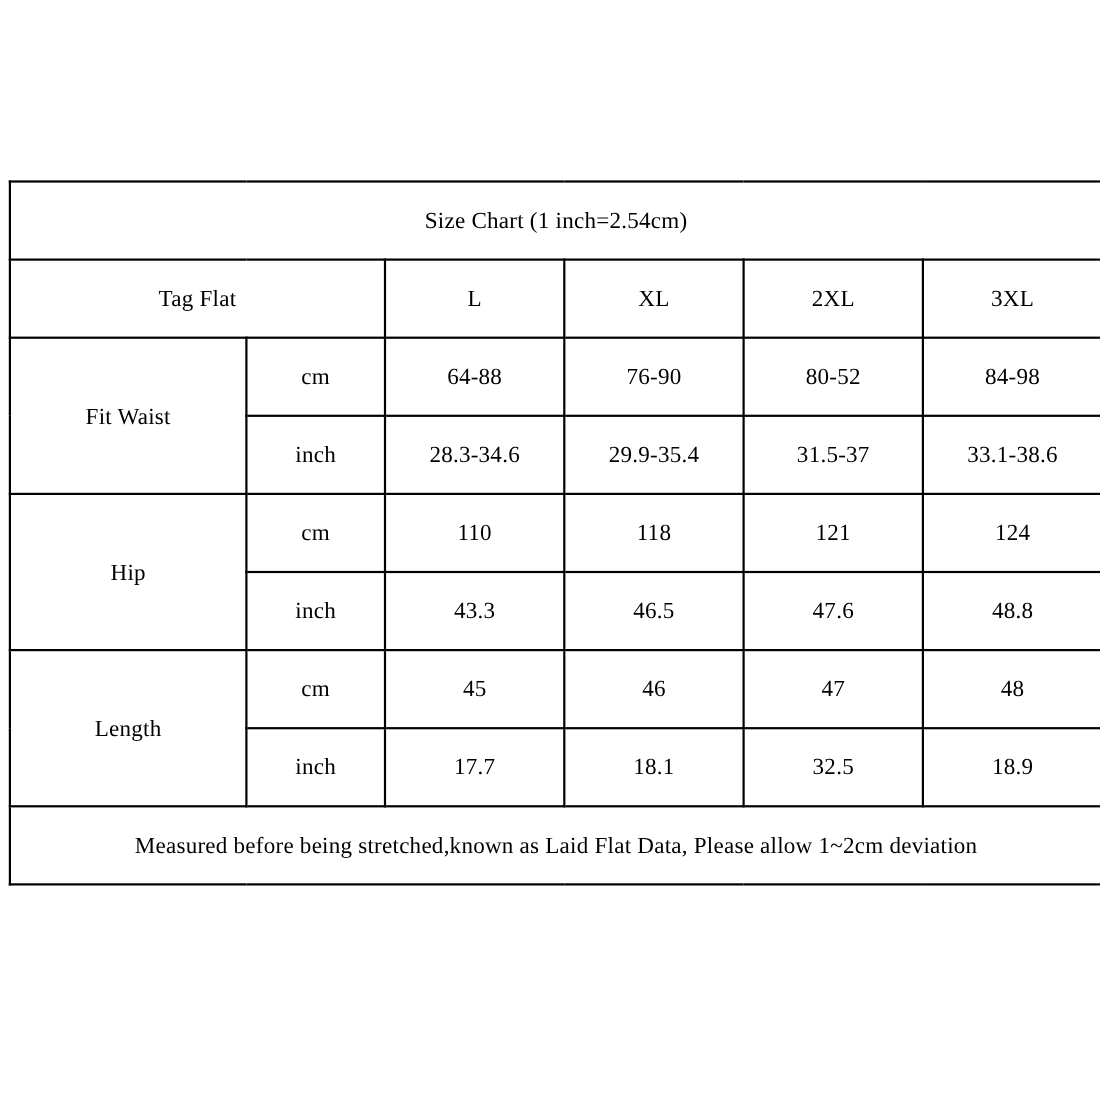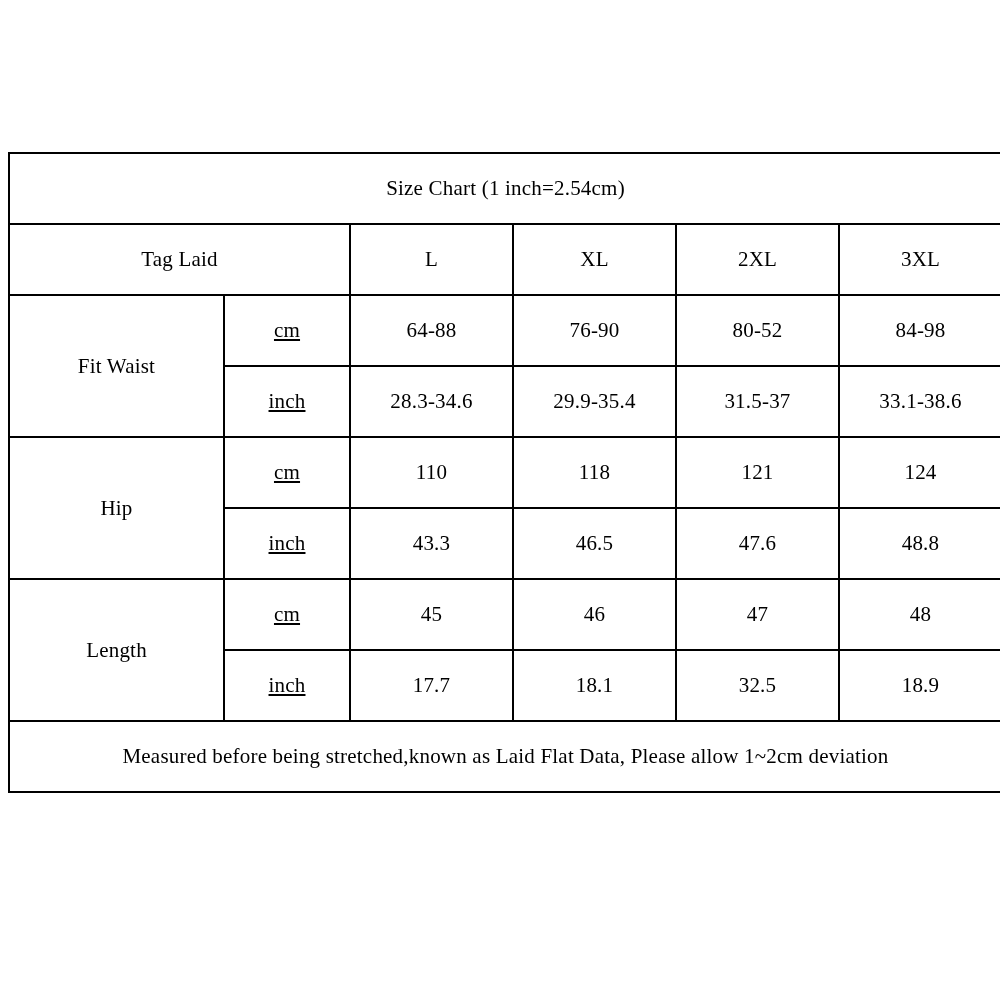--- a/index.html
+++ b/index.html
@@ -21,7 +21,7 @@
   .chart-wrap {
     position: absolute;
     left: 8px;
-    top: 152px;
+    top: 164px;
     width: 984px;
   }
   table.size-chart {

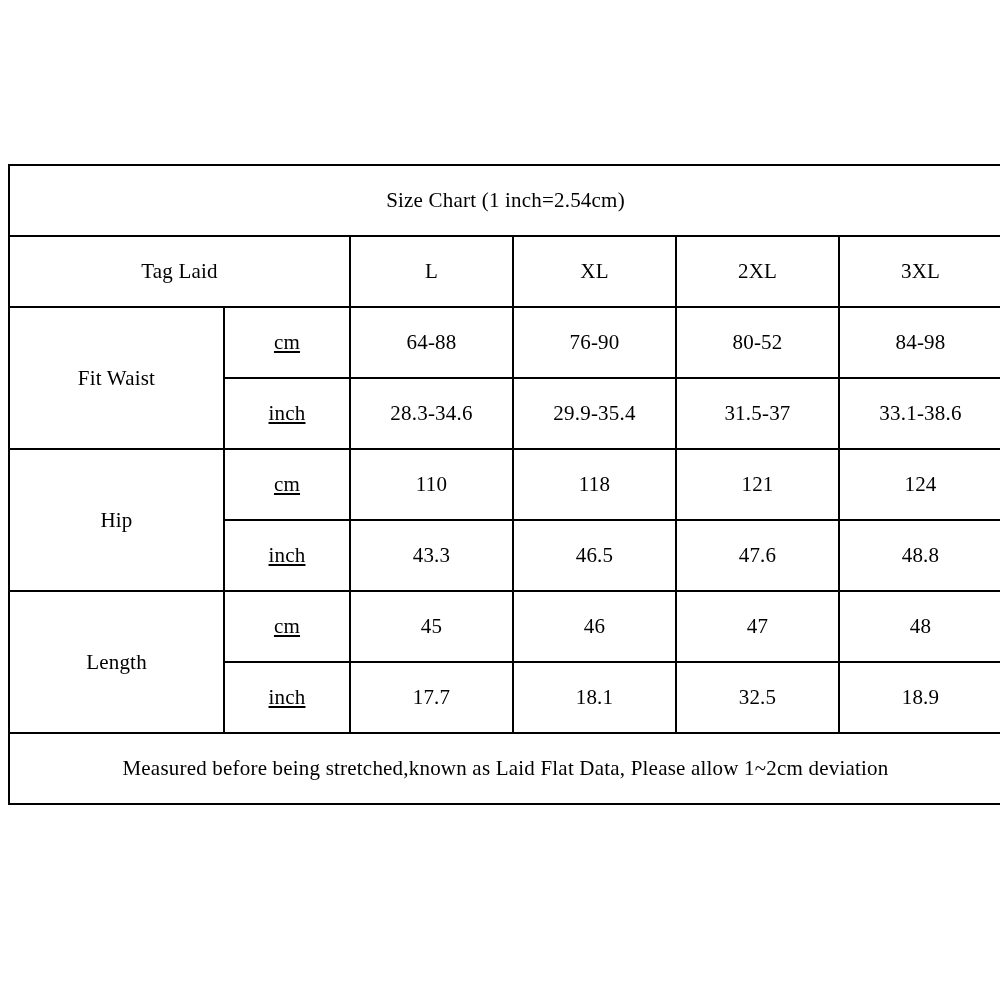--- a/index.html
+++ b/index.html
@@ -82,7 +82,7 @@
           <td class="title-cell" colspan="6">Size Chart (1 inch=2.54cm)</td>
         </tr>
         <tr>
-          <td class="tag-size-cell" colspan="2">Tag Laid</td>
+          <td class="tag-size-cell" colspan="2">Tag Flat</td>
           <td class="tag-size-cell">L</td>
           <td class="tag-size-cell">XL</td>
           <td class="tag-size-cell">2XL</td>

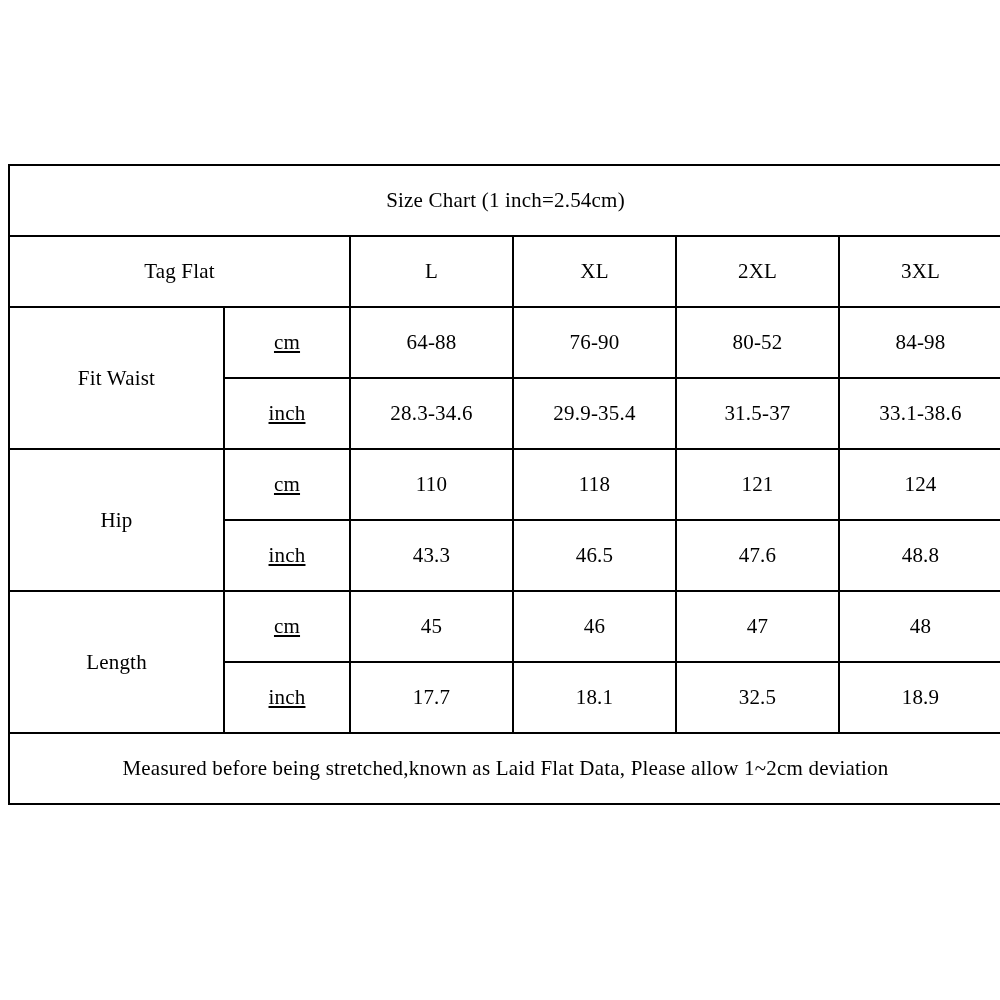--- a/index.html
+++ b/index.html
@@ -52,7 +52,6 @@
   }
   td.unit-cell {
     font-size: 20px;
-    text-decoration: underline;
   }
   td.footer-cell {
     height: 66px;

